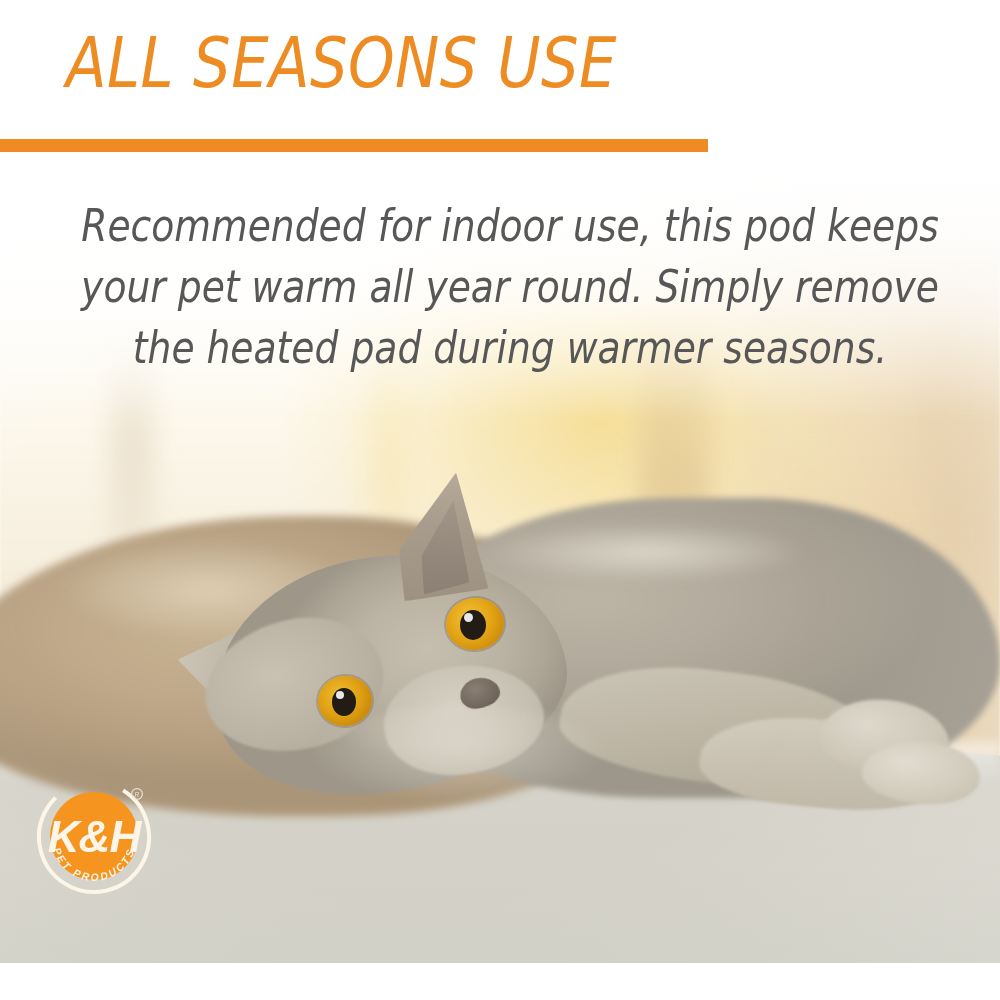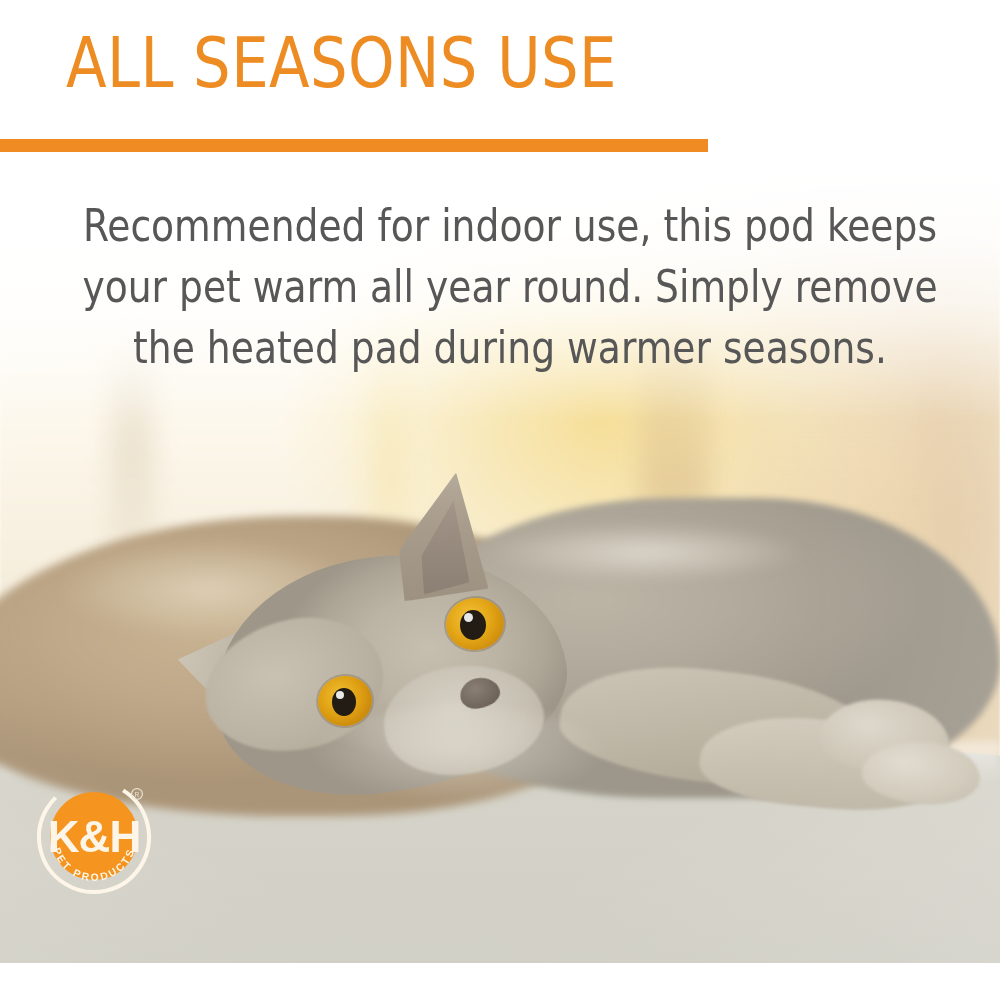--- a/index.html
+++ b/index.html
@@ -17,6 +17,7 @@
     width:1000px; height:1000px;
     background:#ffffff;
     overflow:hidden;
+    font-style:italic;
   }
 
   

